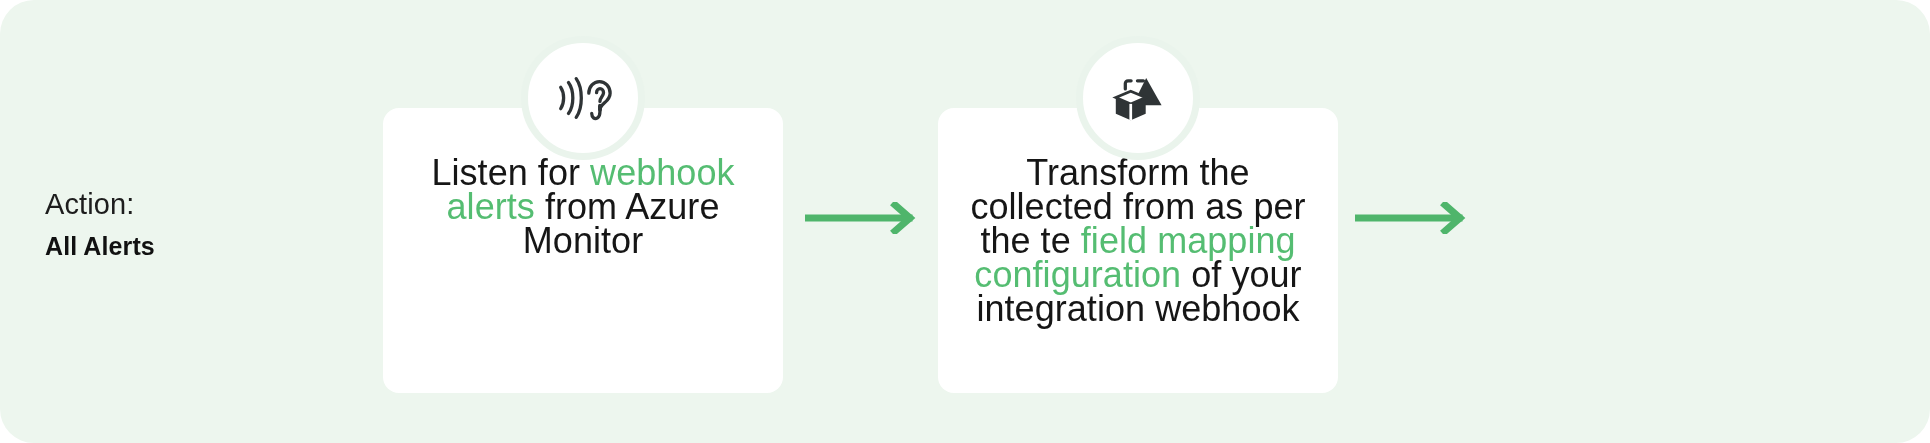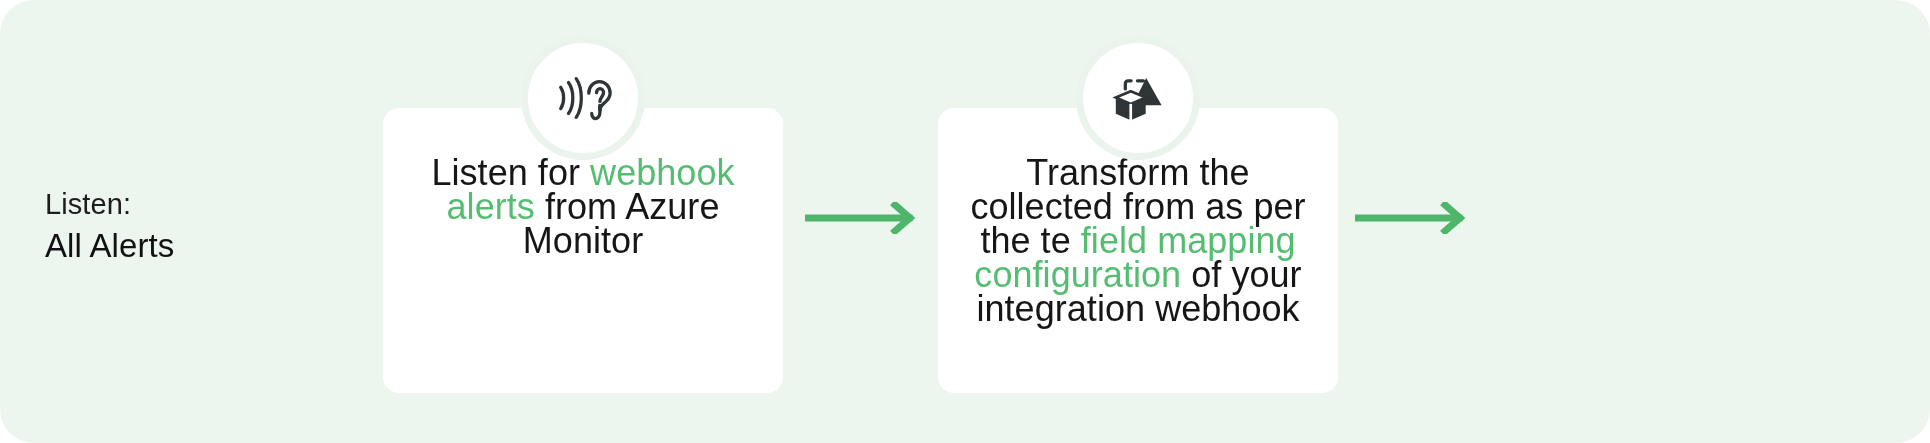--- a/index.html
+++ b/index.html
@@ -124,7 +124,7 @@
 <div class="canvas">
 
   <div class="action-block">
-    <div class="action-label">Listen:</div>
+    <div class="action-label">Action:</div>
     <div class="action-value">All Alerts</div>
   </div>
 

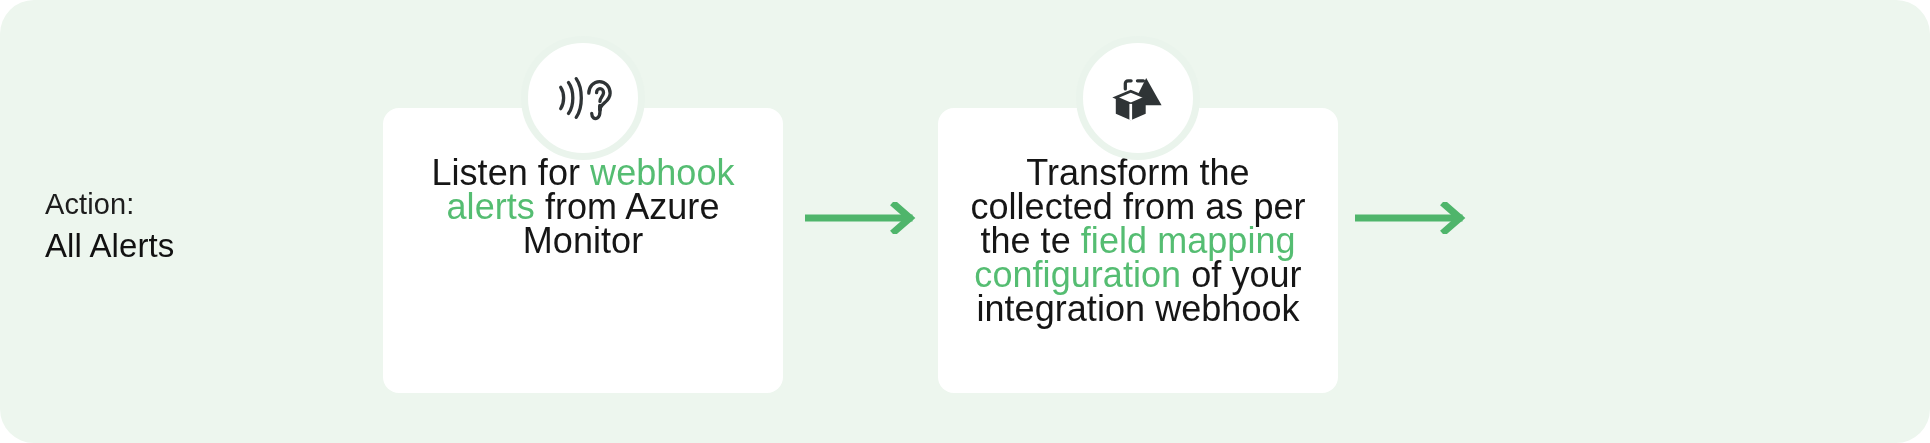--- a/index.html
+++ b/index.html
@@ -40,10 +40,10 @@
     white-space: nowrap;
   }
   .action-value {
-    font-size: 33px;
+    font-size: 25px;
     line-height: 42px;
     color: #111111;
-    font-weight: 400;
+    font-weight: 700;
     letter-spacing: 0.1px;
     white-space: nowrap;
     margin-top: 2px;

